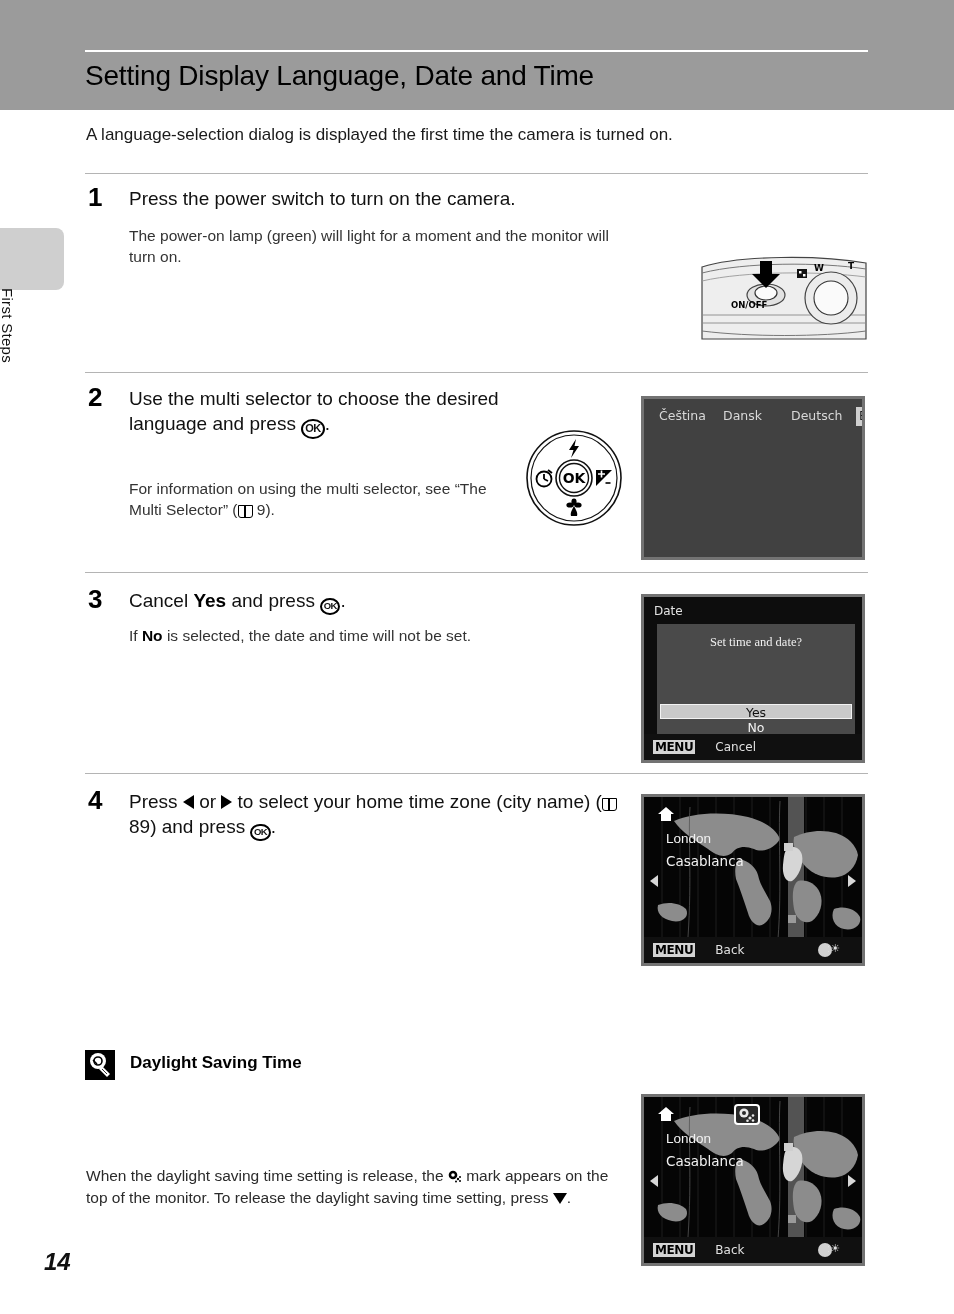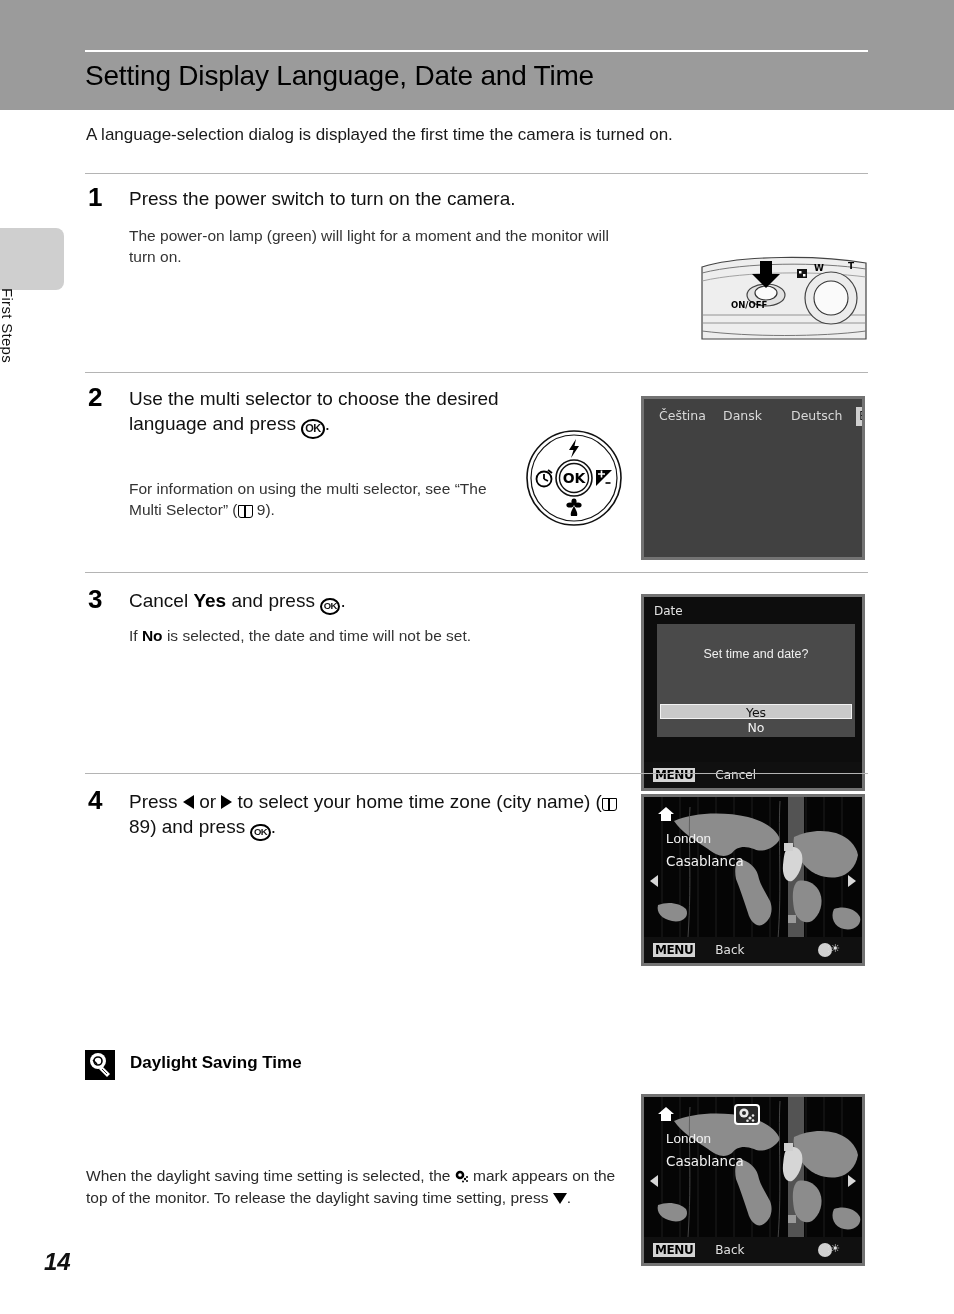--- a/index.html
+++ b/index.html
@@ -114,7 +114,7 @@
   .lang-cell.sel { background: #cfcfcf; color: #1a1a1a; }
 
   
-  .date-screen { left: 641px; top: 594px; width: 224px; height: 197px; background: #0d0d0d; }
+  .date-screen { left: 641px; top: 594px; width: 224px; height: 169px; background: #0d0d0d; }
   .date-title {
     position: absolute; left: 10px; top: 7px; font-size: 12px; color: #e2e2e2;
     font-family: "DejaVu Sans", sans-serif;

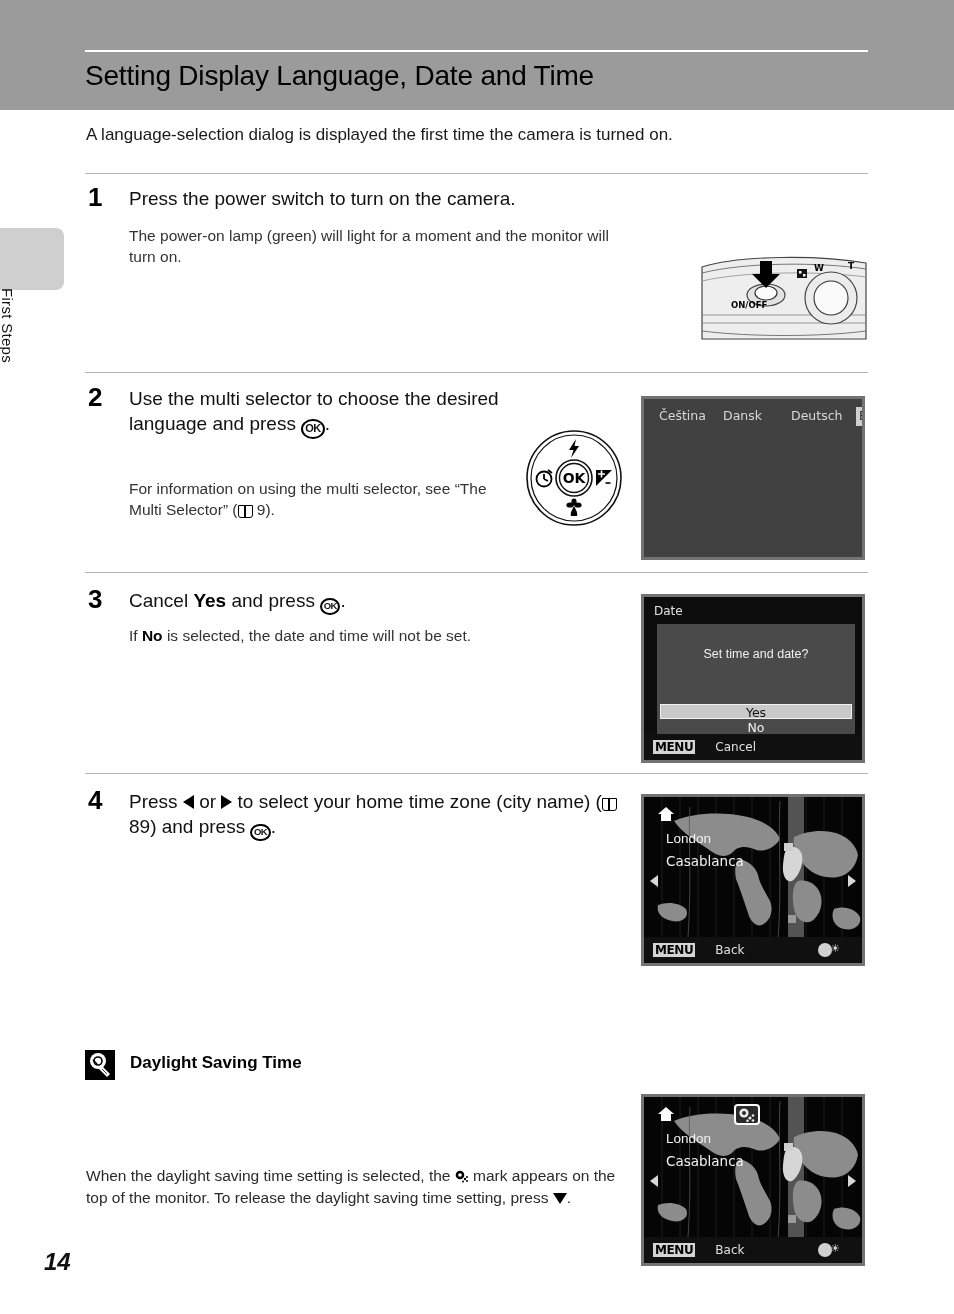--- a/index.html
+++ b/index.html
@@ -125,7 +125,7 @@
   }
   .date-q {
     position: absolute; left: 0; top: 11px; width: 198px; text-align: center;
-    font-size: 12.5px; color: #f0f0f0; font-family: Liberation Sans, sans-serif; margin-top: 12px;
+    font-size: 12.5px; color: #f0f0f0; font-family: Liberation Serif, serif;
   }
   .date-opt {
     position: absolute; left: 3px; width: 192px; height: 15px;

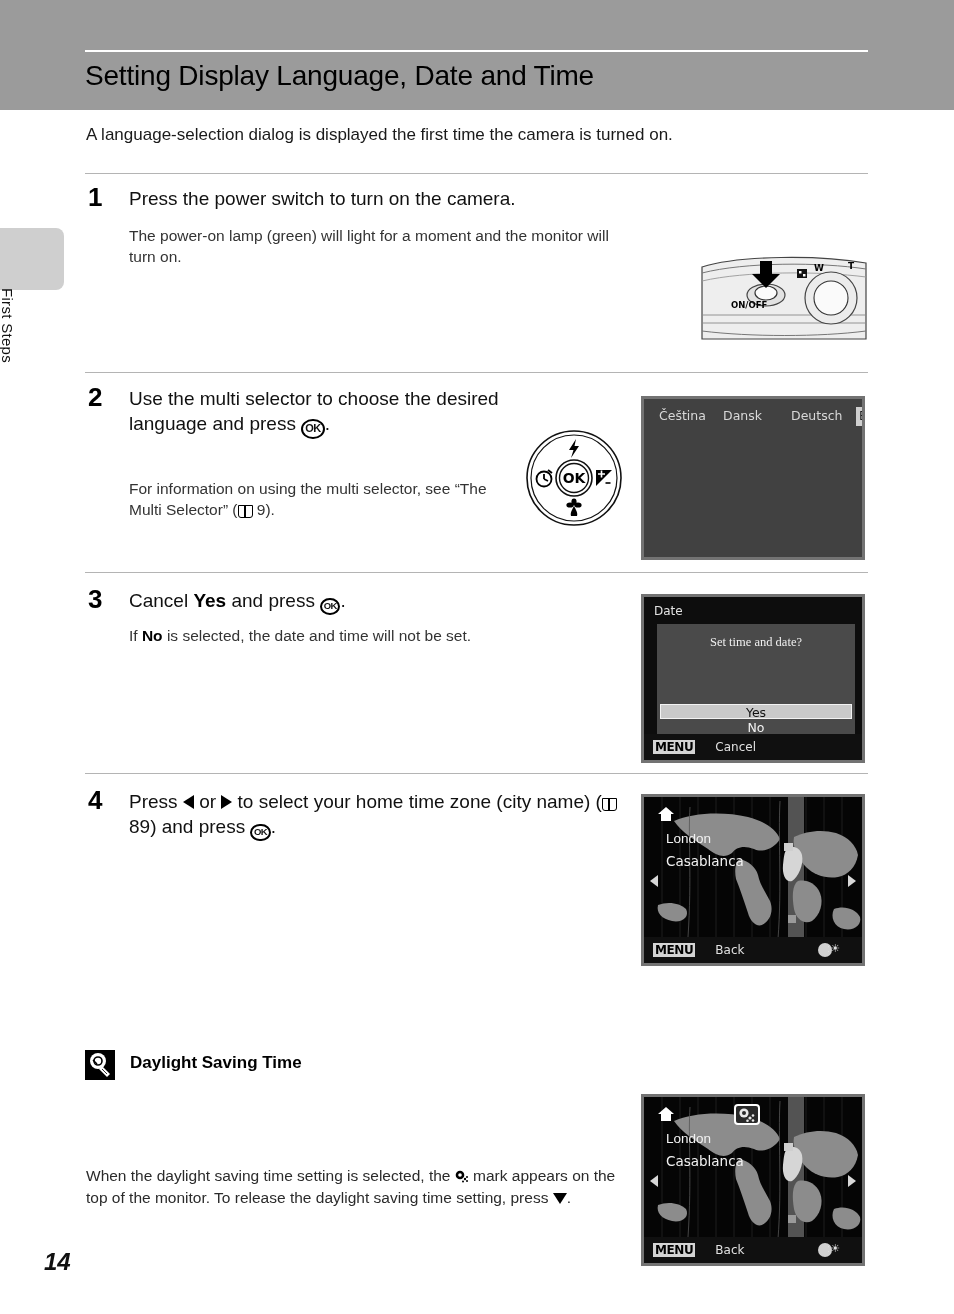--- a/index.html
+++ b/index.html
@@ -406,7 +406,7 @@
 
 
   <div class="tip-p" style="top:1165px;">
-    <span>When the daylight saving time setting is selected, the </span><span class="dst-inline"><svg width="14" height="13" viewBox="0 0 14 13">
+    <span>When the daylight saving time setting is release, the </span><span class="dst-inline"><svg width="14" height="13" viewBox="0 0 14 13">
           <circle cx="5" cy="5" r="4.3" fill="#000"></circle>
           <circle cx="5" cy="5" r="1.8" fill="#fff"></circle>
           <g fill="#000">

